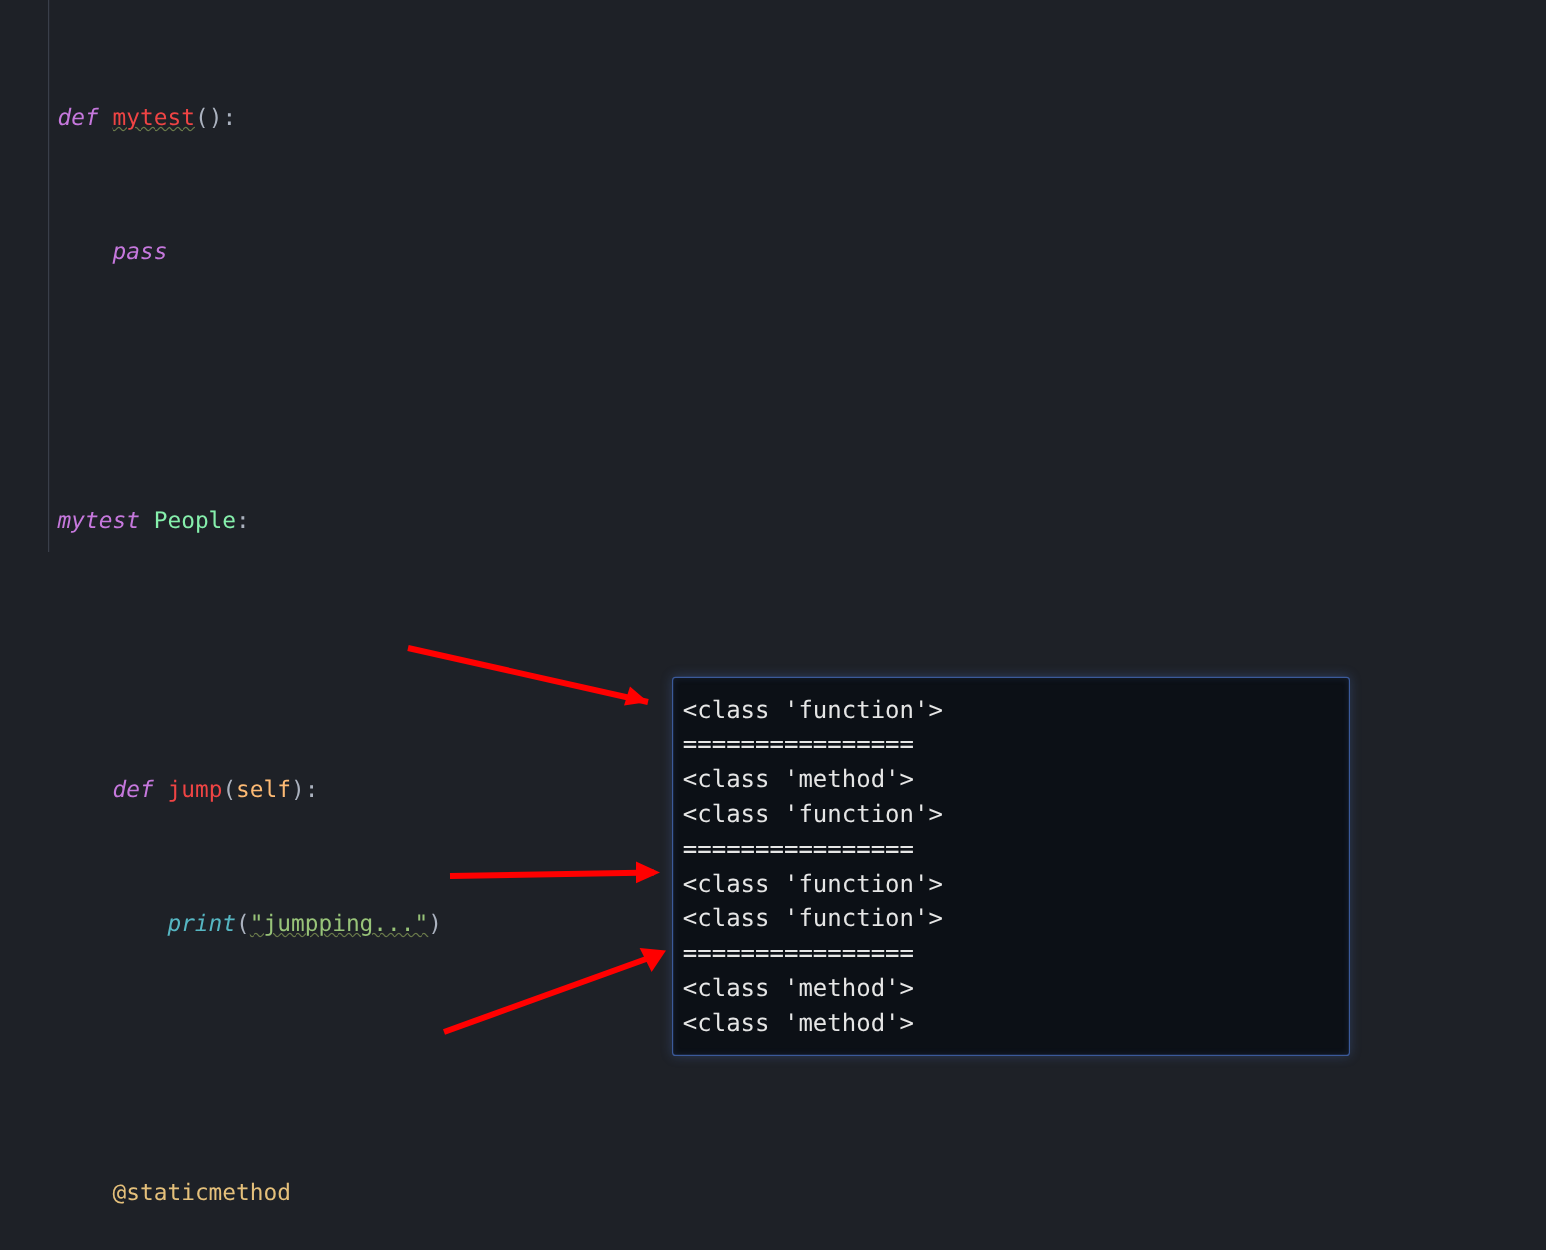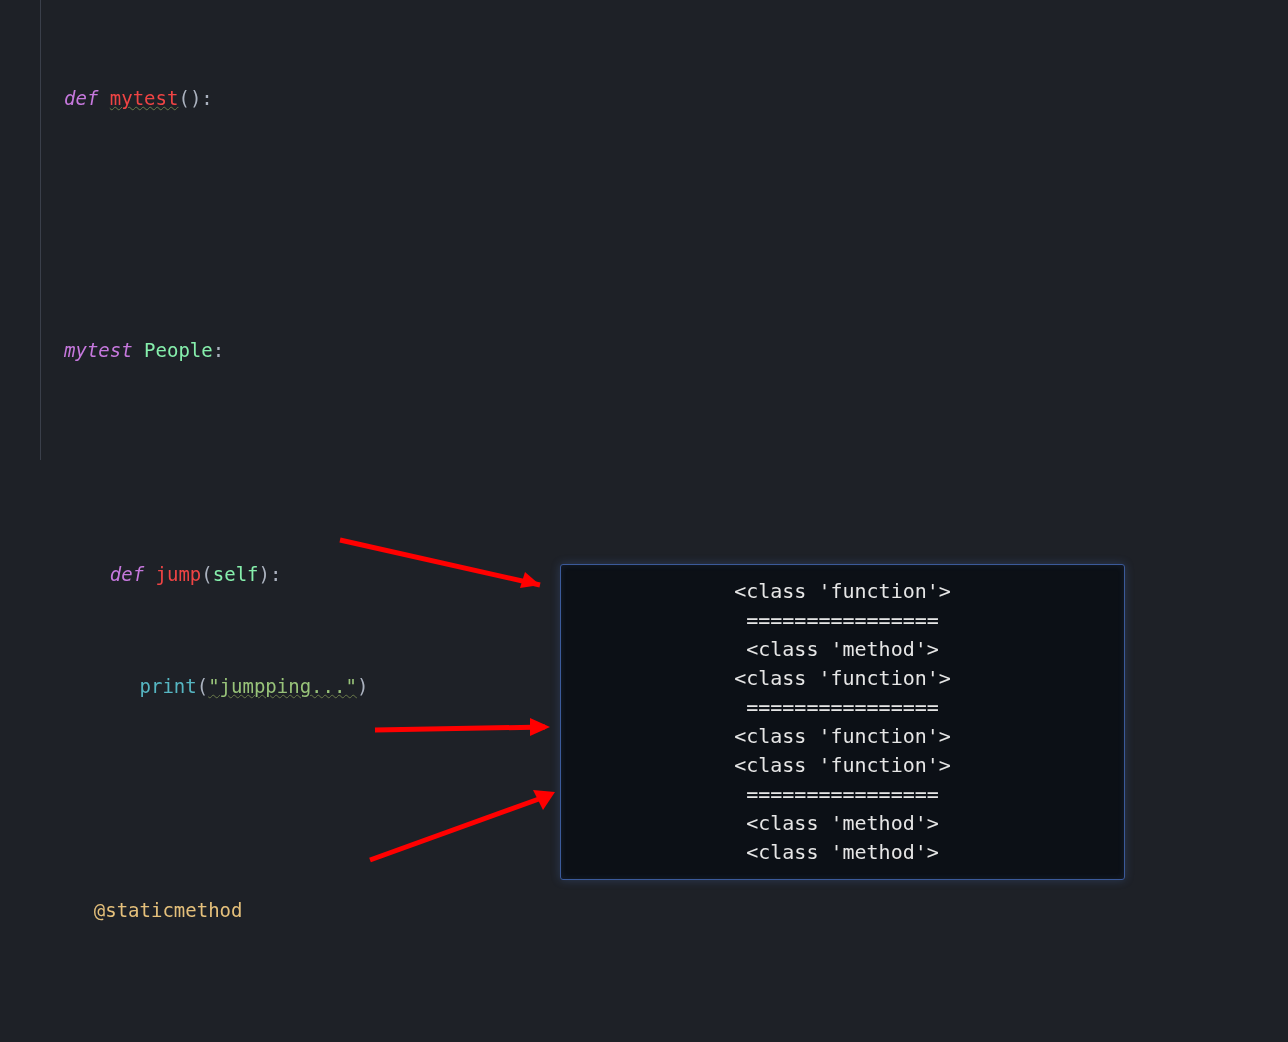--- a/index.html
+++ b/index.html
@@ -23,7 +23,7 @@
     white-space: pre;
   }
   .line { height: 28px; }
-  .kw   { color: #c678dd; font-style: italic; margin-left: 16px; }     
+  .kw   { color: #c678dd; font-style: italic; }     
   .fn   { color: #ef4444; }     
   .fn-i { color: #56b6c2; }
   .cls  { color: #86efac; }     

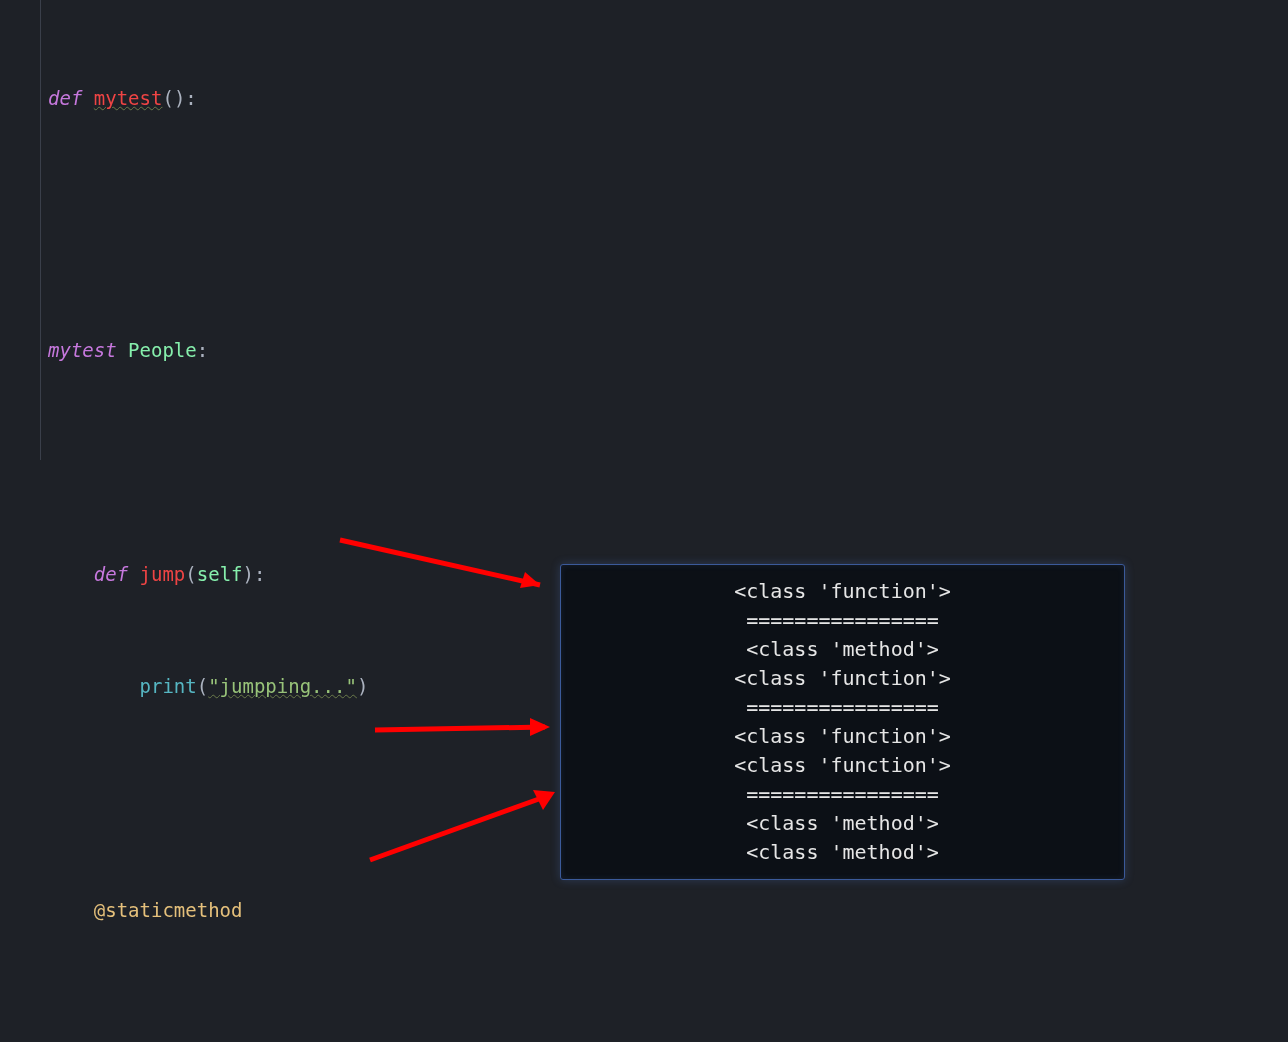--- a/index.html
+++ b/index.html
@@ -73,6 +73,7 @@
     
     <div class="line"><span class="kw">def</span> <span class="fn underline-wavy">mytest</span><span class="punct">(</span><span class="punct">)</span><span class="punct">:</span></div>
     
+    <div class="line">    <span class="kw">pass</span></div>
     
     <div class="line"> </div>
     

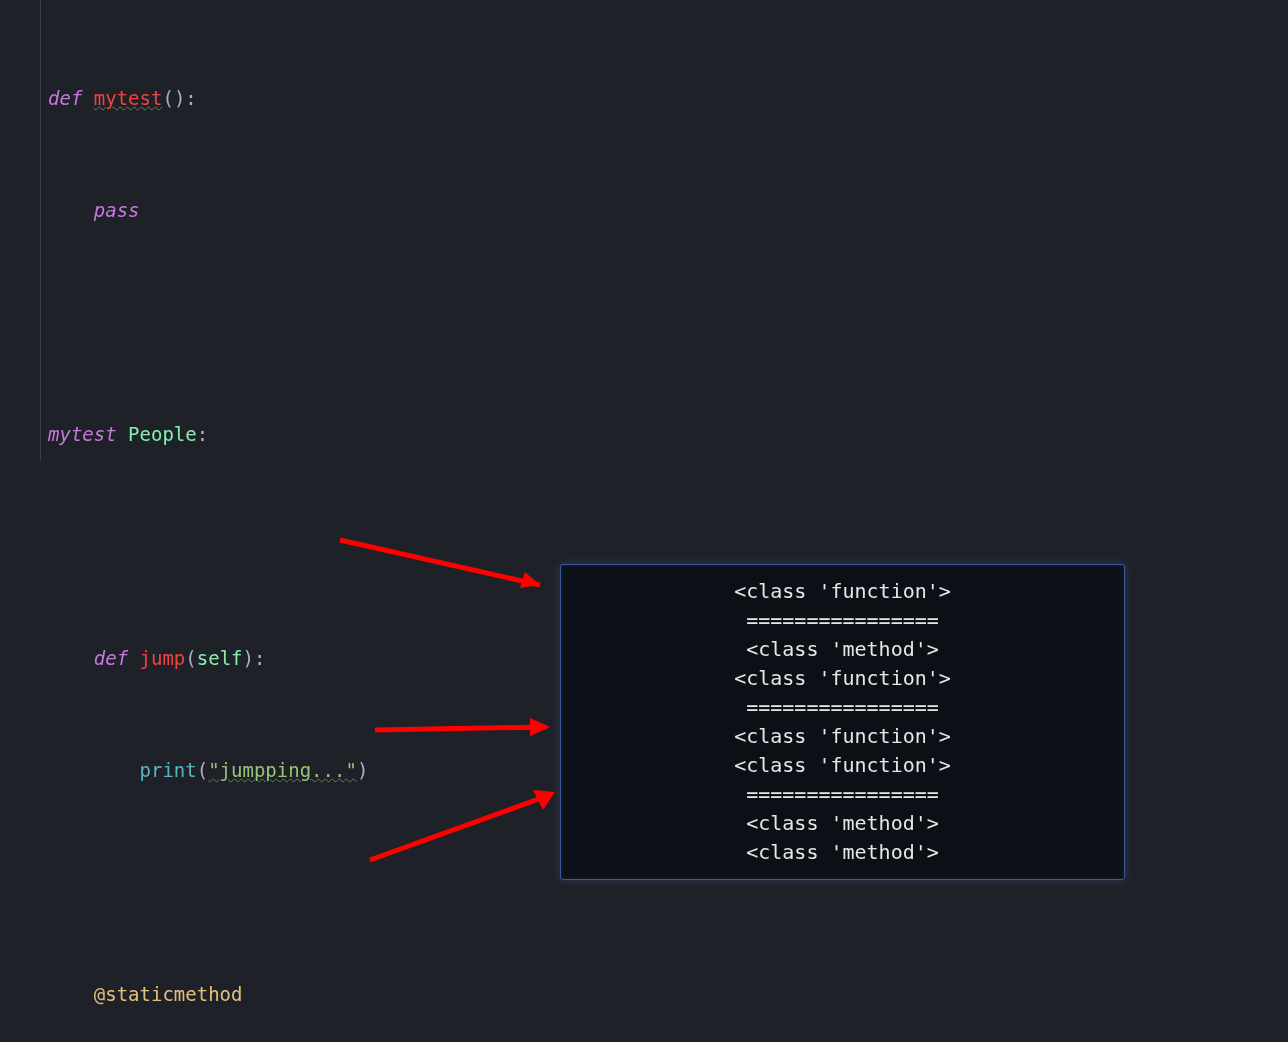--- a/index.html
+++ b/index.html
@@ -47,7 +47,6 @@
     font-size: 20px;
     line-height: 29px;
     white-space: pre;
-    text-align: center;
   }
 
   svg.arrow { position: absolute; pointer-events: none; }

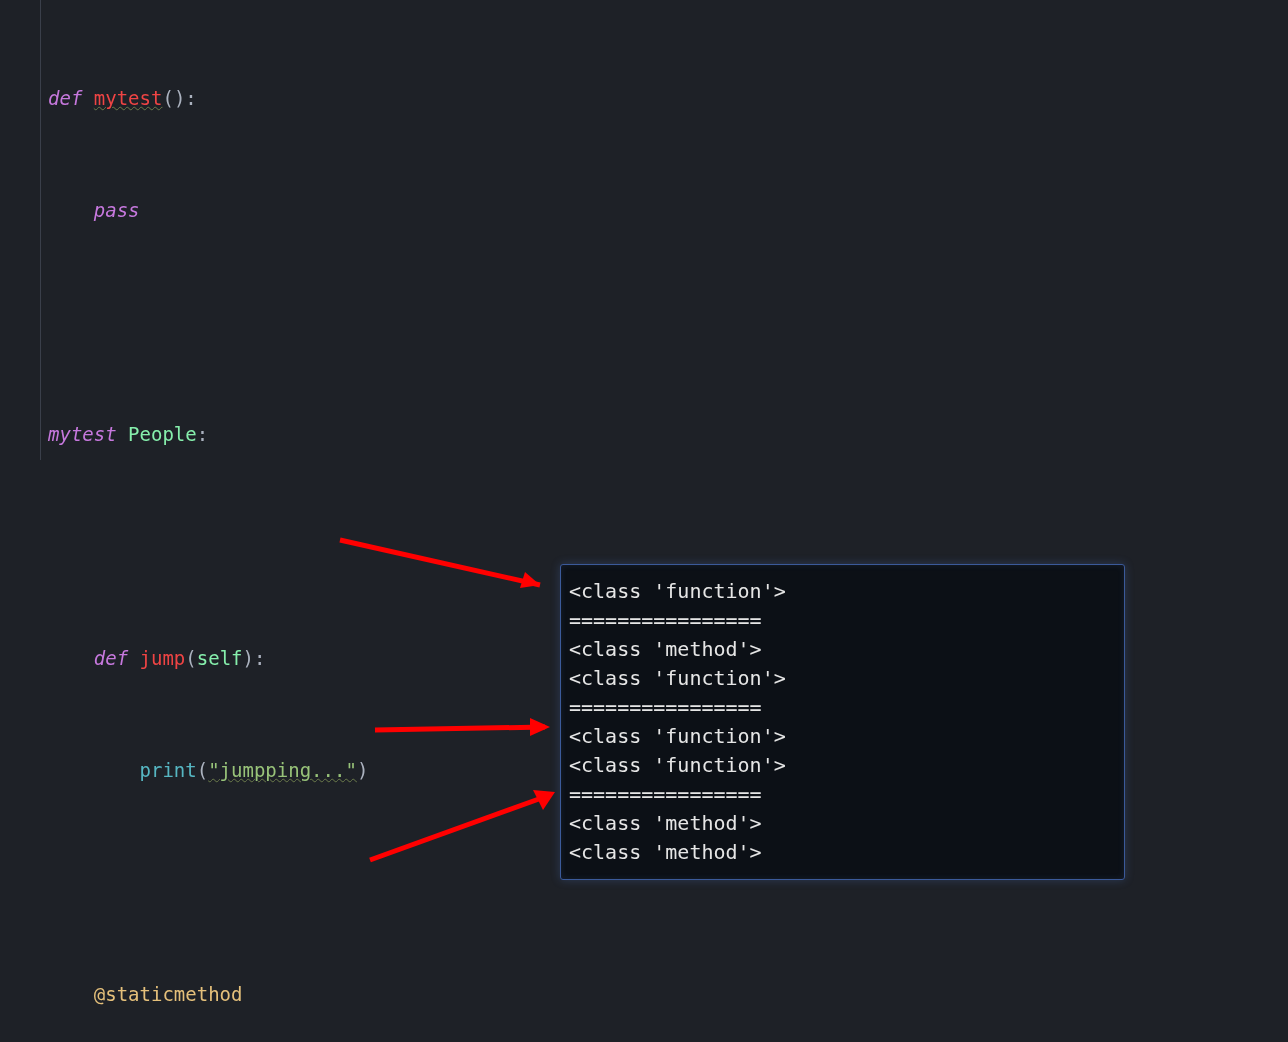--- a/index.html
+++ b/index.html
@@ -27,7 +27,7 @@
   .fn   { color: #ef4444; }     
   .fn-i { color: #56b6c2; }
   .cls  { color: #86efac; }     
-  .self { color: #86efac; }
+  .self { color: #fdba74; }
   .str  { color: #98c379; }
   .dec  { color: #e5c07b; }
   .punct { color: #abb2bf; }

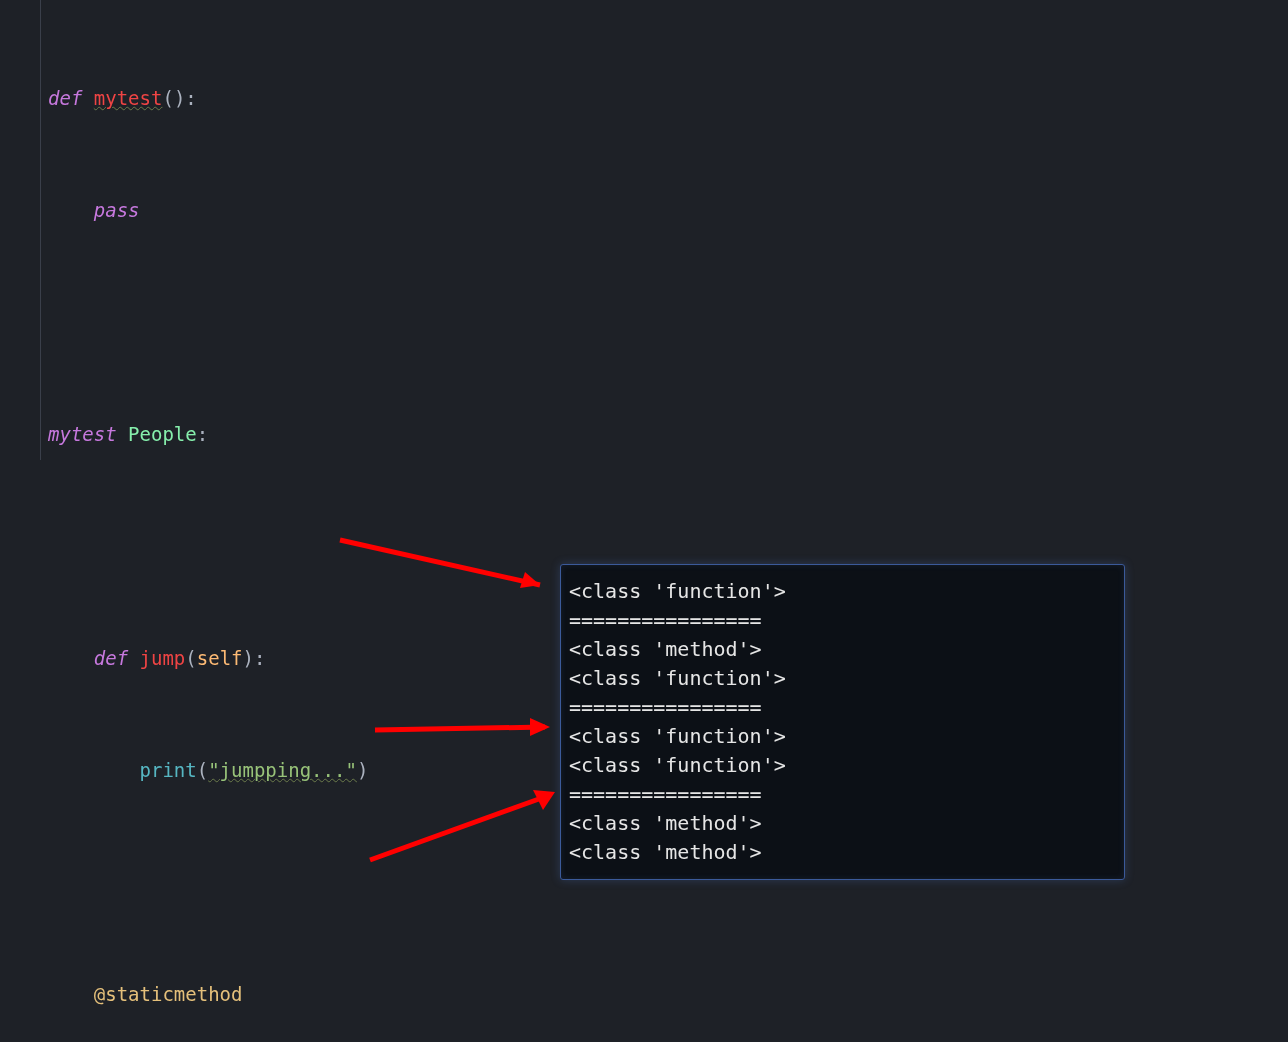--- a/index.html
+++ b/index.html
@@ -25,7 +25,7 @@
   .line { height: 28px; }
   .kw   { color: #c678dd; font-style: italic; }     
   .fn   { color: #ef4444; }     
-  .fn-i { color: #56b6c2; }
+  .fn-i { color: #56b6c2; font-style: italic; }
   .cls  { color: #86efac; }     
   .self { color: #fdba74; }
   .str  { color: #98c379; }

